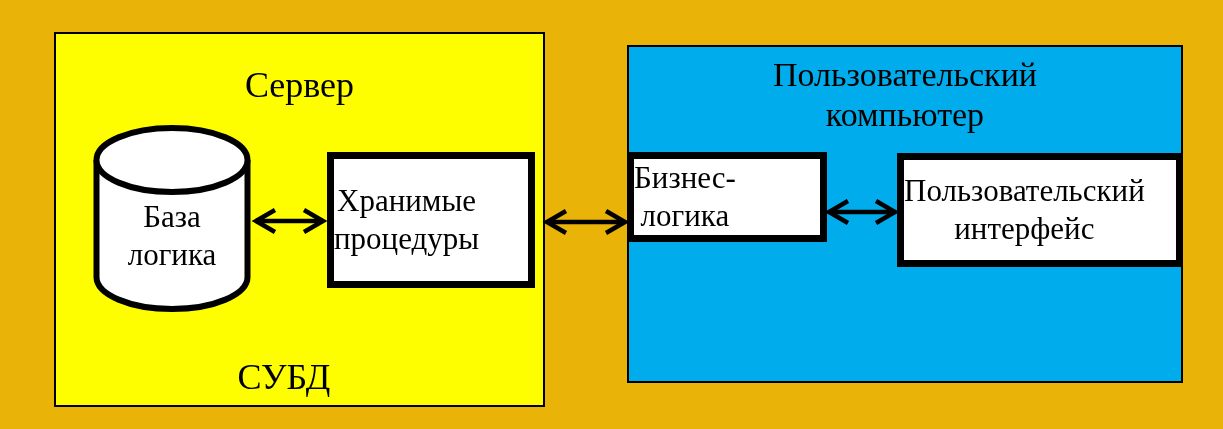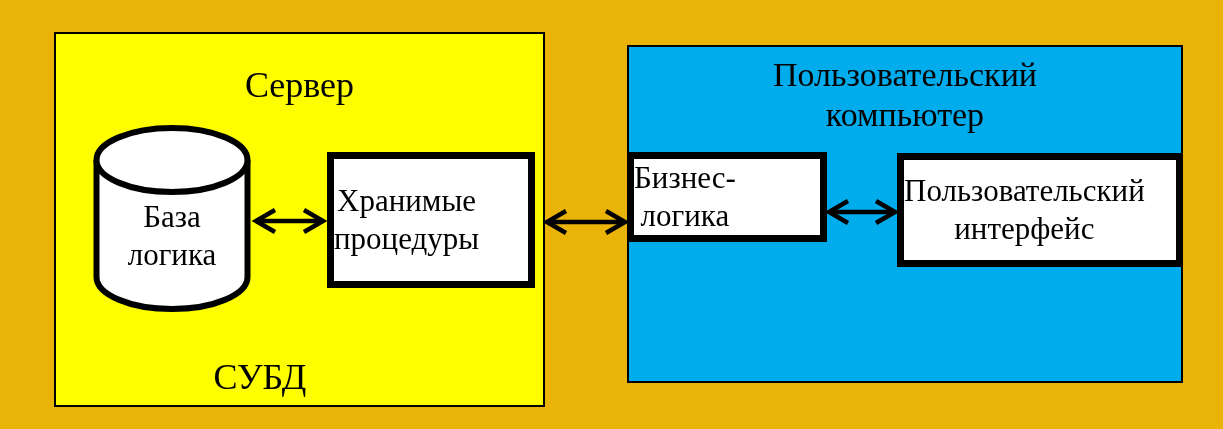--- a/index.html
+++ b/index.html
@@ -60,7 +60,7 @@
 
   <div class="region-title big-title" style="left:54px; top:65px; width:491px;">Сервер</div>
 
-  <div class="region-title big-title" style="left:54px; top:357px; width:412px;">СУБД</div>
+  <div class="region-title big-title" style="left:54px; top:357px; width:412px;padding-left:24px;">СУБД</div>
 
   <div class="region" style="left: 627px; top: 45px; width: 556px; height: 338px; background-color: rgb(0, 172, 236);"></div>
 

